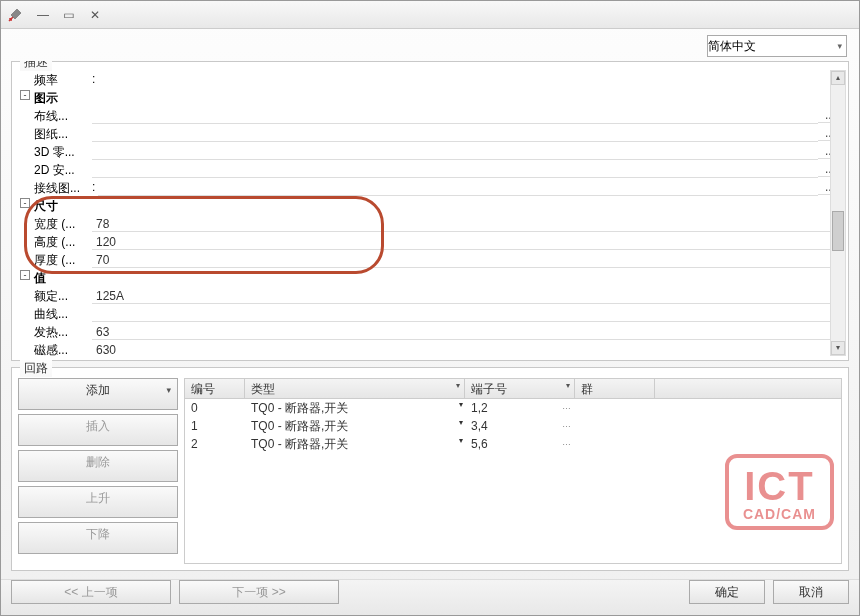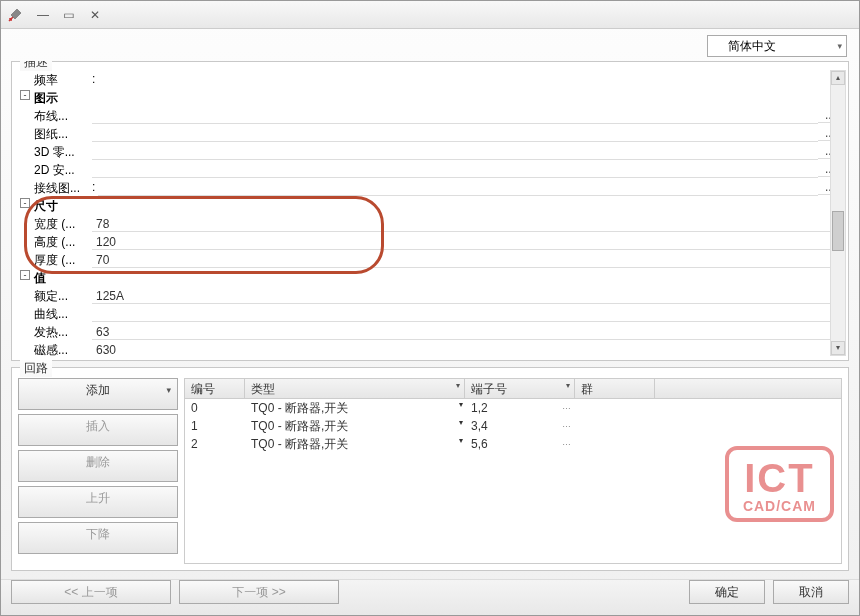--- a/index.html
+++ b/index.html
@@ -10,7 +10,7 @@
 .titlebar .title { flex:1; color:#333; }
 .titlebar .wbtn { width:24px; height:18px; margin-left:2px; text-align:center; line-height:16px; color:#555; border:1px solid transparent; }
 .toprow { display:flex; justify-content:flex-end; padding:6px 12px 4px; }
-.lang-select { width:140px; height:22px; border:1px solid #aaa; background:#fff; display:flex; align-items:center; padding:0 20px; position:relative; }
+.lang-select { width:140px; height:22px; border:1px solid #aaa; background:#fff; display:flex; align-items:center; padding:0 0; position:relative; }
 .lang-select .caret { position:absolute; right:4px; font-size:9px; color:#666; }
 .content { flex:1; padding:0 10px 8px; display:flex; flex-direction:column; gap:6px; overflow:hidden; }
 .group { border:1px solid #c8c8c8; border-radius:0; position:relative; background:#fff;padding-left:16px; }

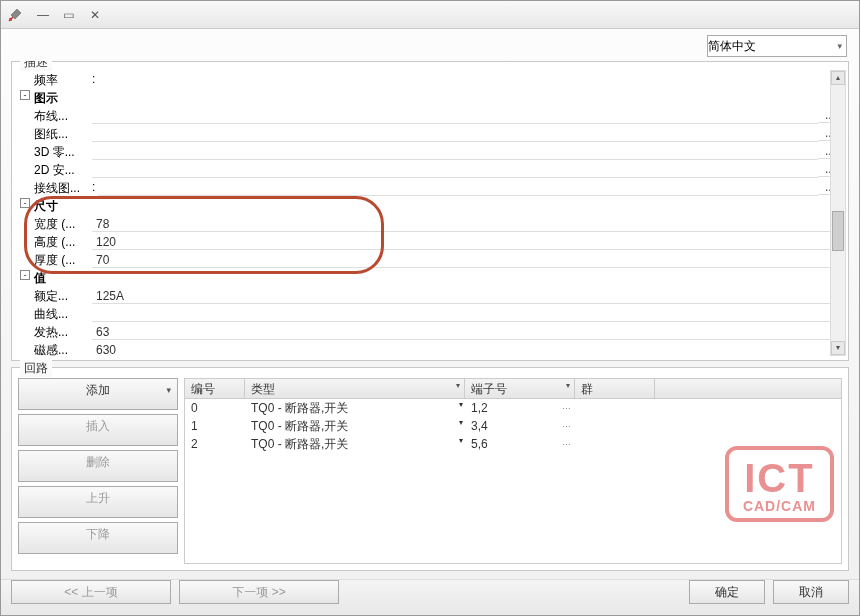--- a/index.html
+++ b/index.html
@@ -50,7 +50,7 @@
 .fbtn.nav { width:160px; color:#999; }
 .fbtn.act { width:76px; color:#333; }
 .spacer { flex:1; }
-.watermark { position:absolute; right:14px; bottom:48px; pointer-events:none; opacity:0.75; }
+.watermark { position:absolute; right:14px; bottom:40px; pointer-events:none; opacity:0.75; }
 .watermark .box { border:4px solid #e26b6b; border-radius:12px; padding:8px 14px 4px; text-align:center; }
 .watermark .big { color:#e26b6b; font-size:40px; font-weight:bold; letter-spacing:2px; line-height:40px; }
 .watermark .small { color:#e26b6b; font-size:14px; font-weight:bold; letter-spacing:1px; }

